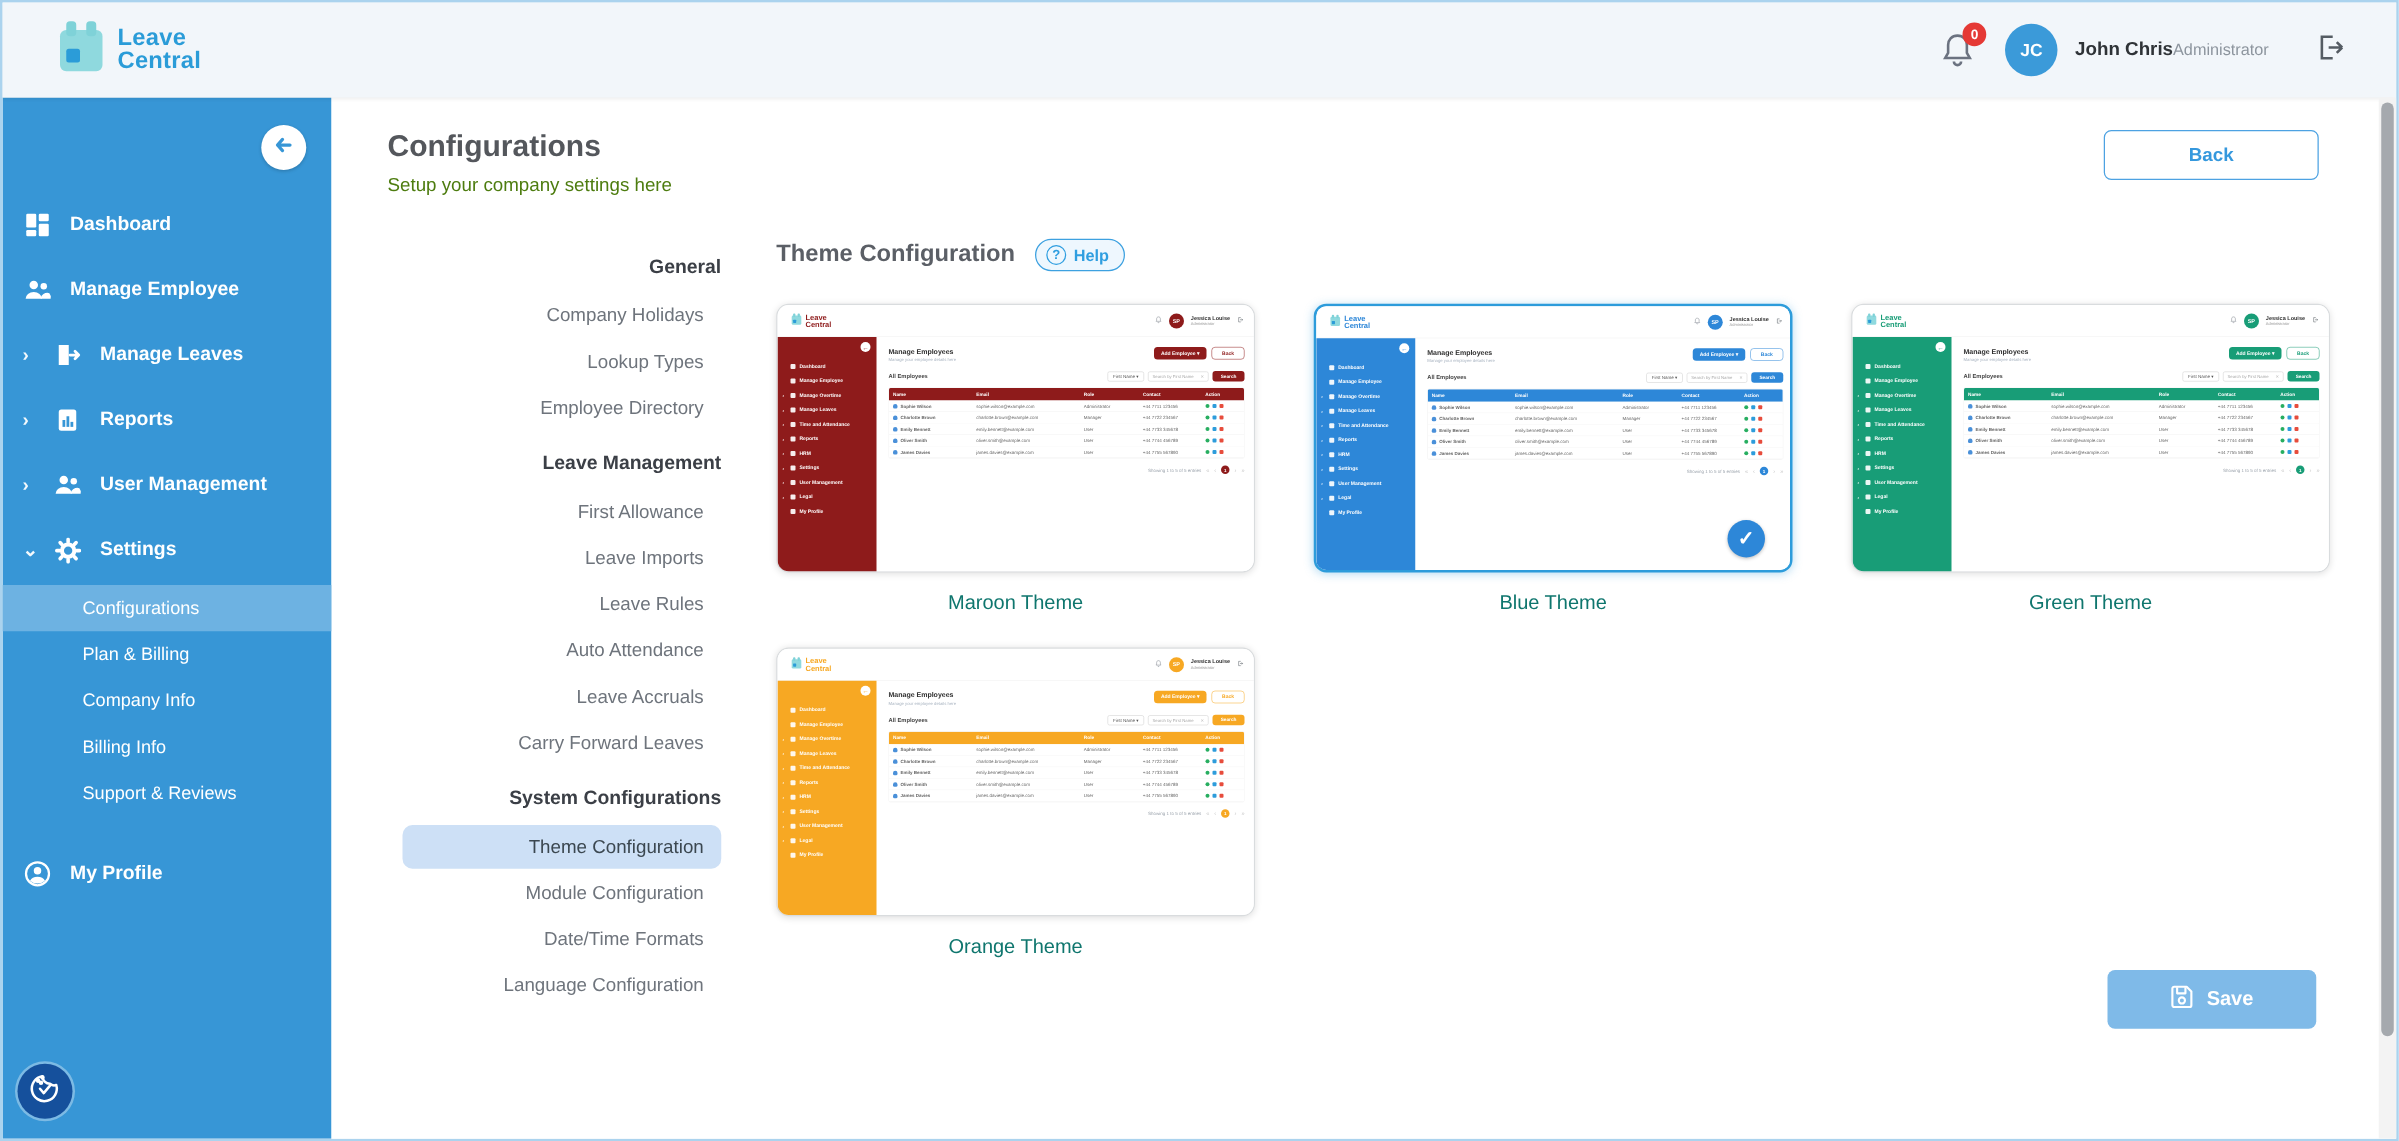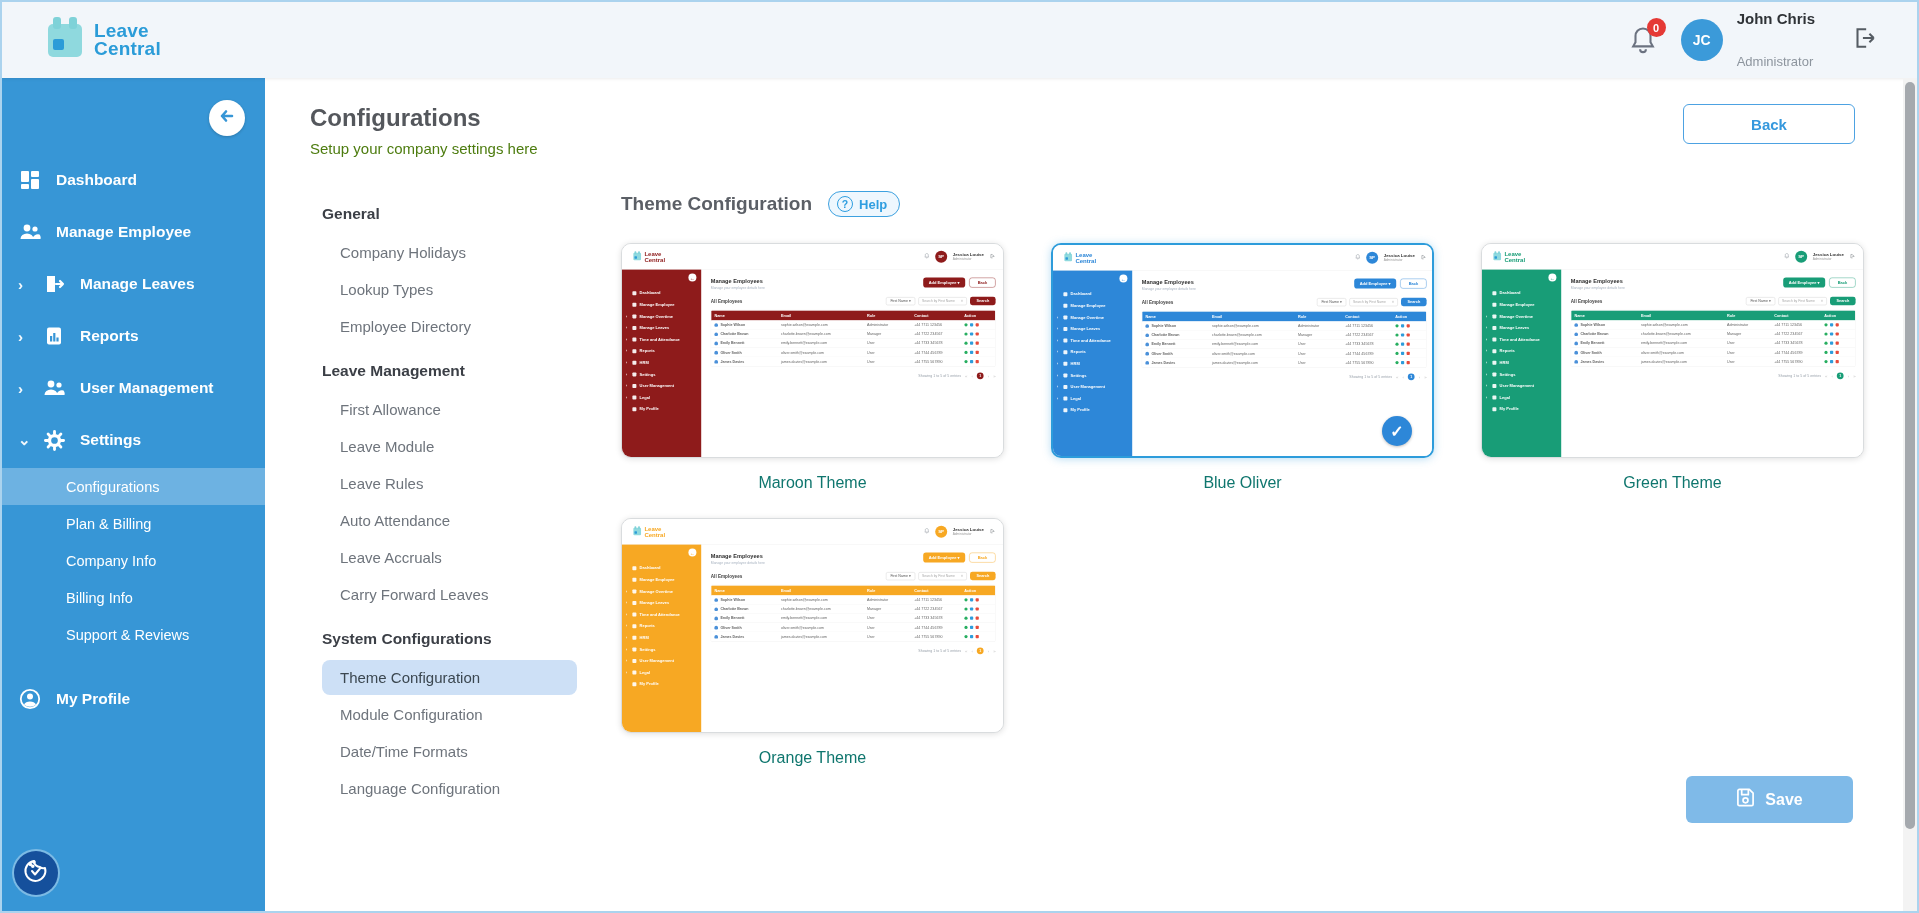--- a/index.html
+++ b/index.html
@@ -26,7 +26,7 @@
     background:#e53935; color:#fff; font-size:11px; font-weight:bold; display:flex; align-items:center; justify-content:center;}
   .avatar{ width:42px; height:42px; border-radius:50%; background:#3b9ad9; color:#fff; font-weight:bold;
     font-size:14px; display:flex; align-items:center; justify-content:center; }
-  .user-block{ display:flex; flex-direction:column; line-height:18px; margin-left:-8px;gap:25px;}
+  .user-block{ display:flex; line-height:18px; margin-left:-8px;}
   .user-name{ font-size:15px; font-weight:bold; color:#2f3337; }
   .user-role{ font-size:13px; color:#8d959e; }
   .logout-btn{ margin-left:14px; cursor:pointer; display:flex; align-items:center;}

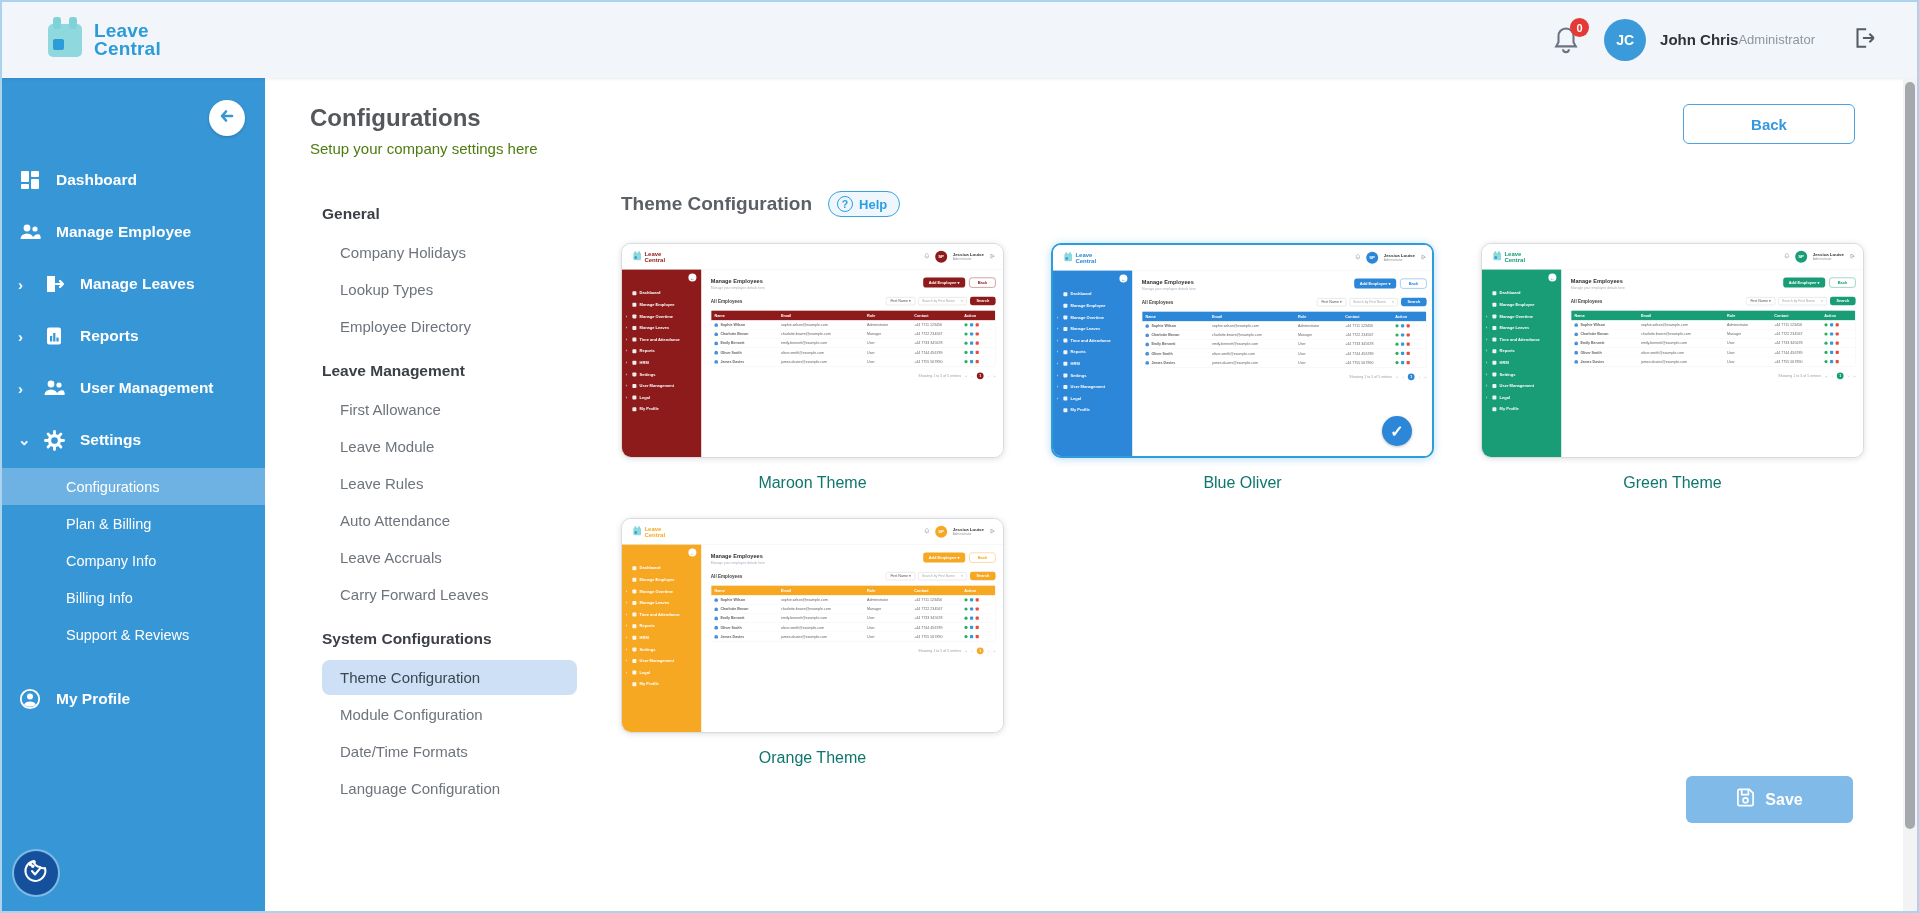--- a/index.html
+++ b/index.html
@@ -56,7 +56,7 @@
     color:#3598dd; font-size:15px; font-weight:bold; display:flex; align-items:center; justify-content:center; cursor:pointer;}
   .content-row{ display:flex; margin-top:30px; padding-left:57px; }
   
-  .config-nav{ width:255px; flex-shrink:0; }
+  .config-nav{ width:255px; flex-shrink:0;text-align:right; }
   .cn-title{ font-size:15.5px; font-weight:bold; color:#3b3f46; padding:10px 0 10px 0; margin-top:8px;}
   .cn-item{ font-size:15px; color:#6e747c; padding:9px 14px 9px 18px; margin:2px 0; cursor:pointer; border-radius:8px;}
   .cn-item.active{ background:#cde0f6; color:#3b4750; }

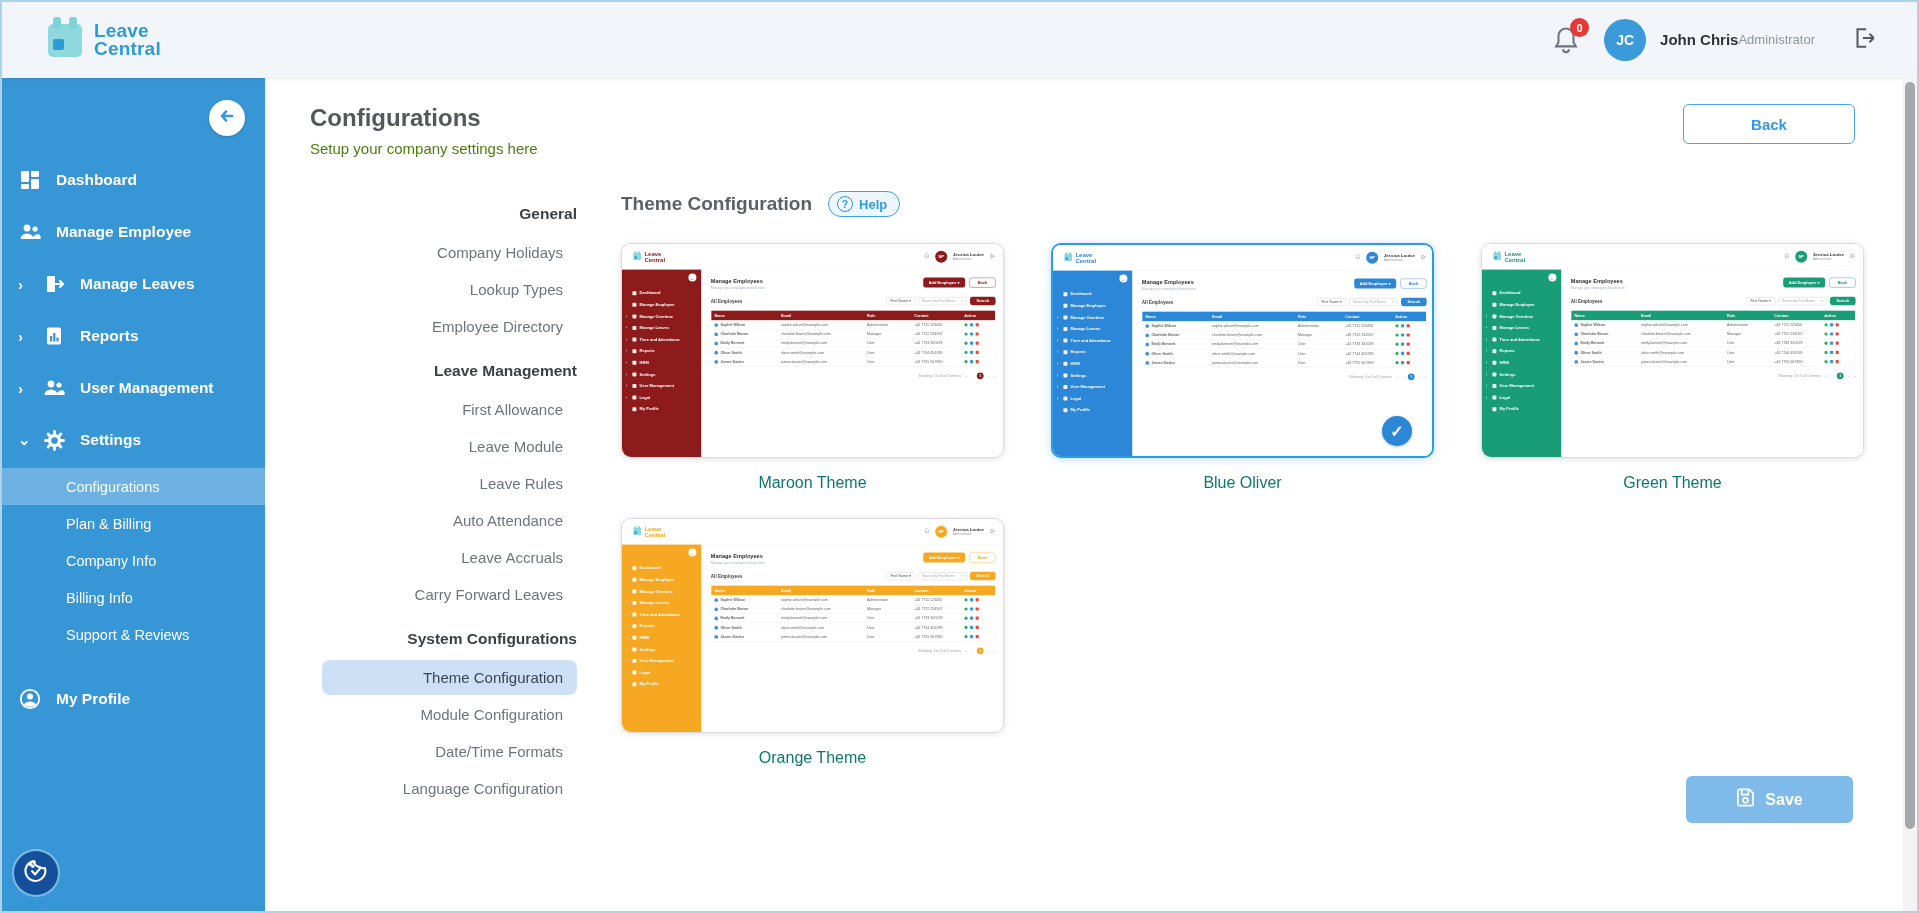--- a/index.html
+++ b/index.html
@@ -304,7 +304,7 @@
         <div class="cn-item">Employee Directory</div>
         <div class="cn-title">Leave Management</div>
         <div class="cn-item">First Allowance</div>
-        <div class="cn-item">Leave Module</div>
+        <div class="cn-item">Leave Imports</div>
         <div class="cn-item">Leave Rules</div>
         <div class="cn-item">Auto Attendance</div>
         <div class="cn-item">Leave Accruals</div>

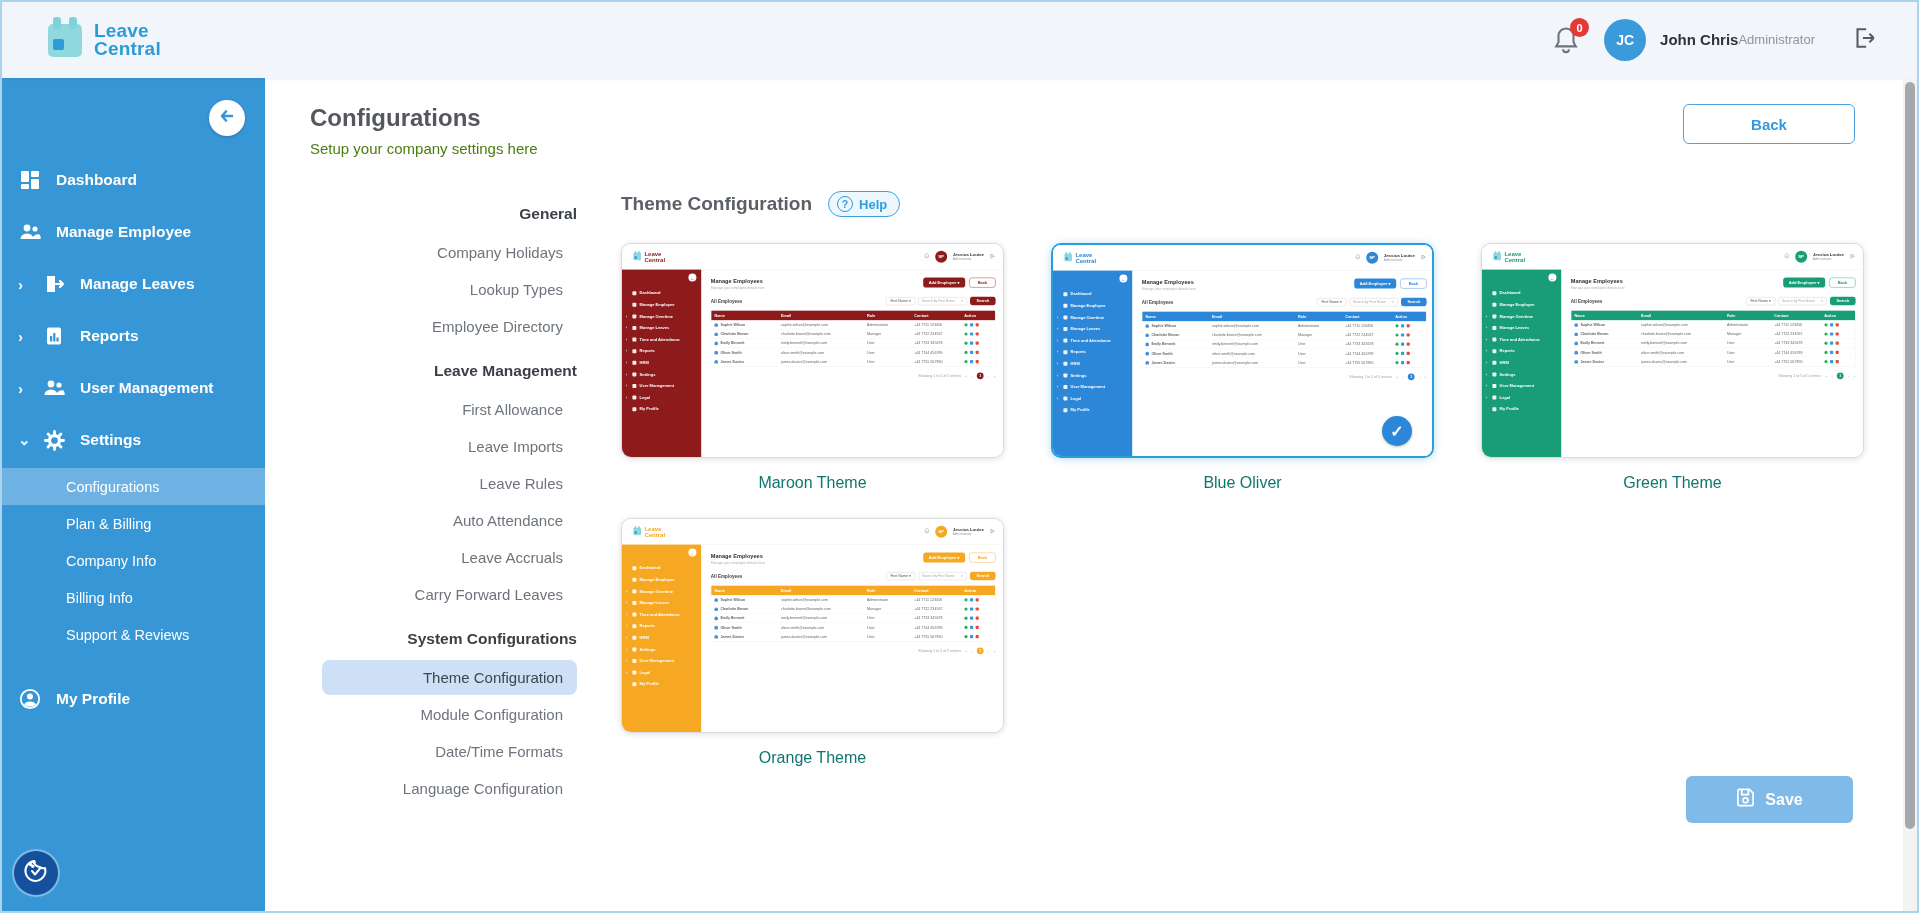--- a/index.html
+++ b/index.html
@@ -756,7 +756,7 @@
       </div>
       <div class="t-check">✓</div>
     </div>
-    <div class="t-label">Blue Oliver</div>
+    <div class="t-label">Blue Theme</div>
   </div>
           <div class="t-wrap" style="--tc: #189d77;">
     <div class="t-card">

